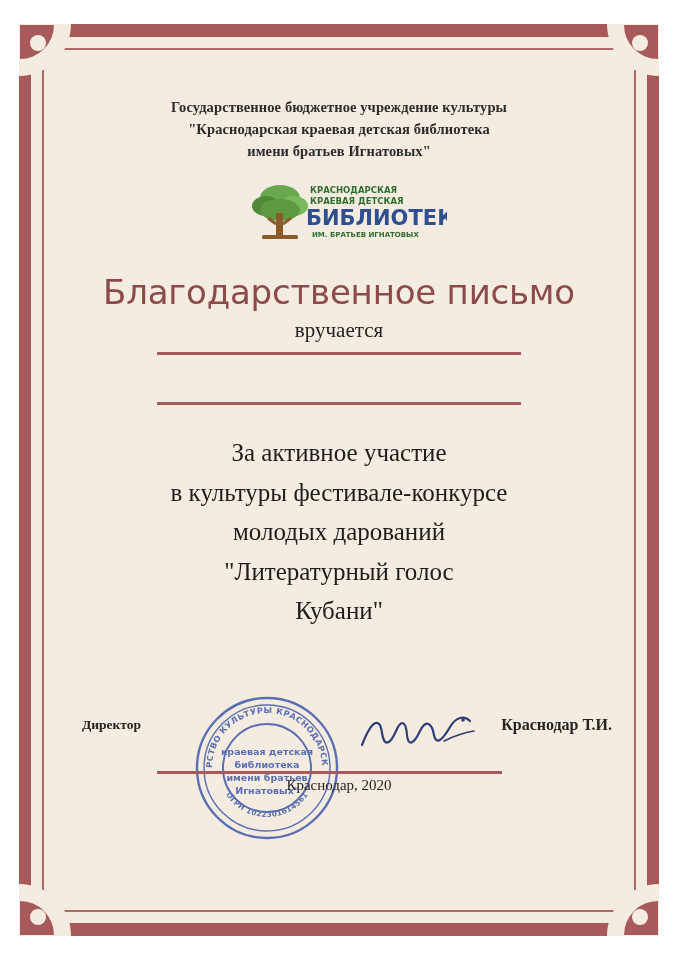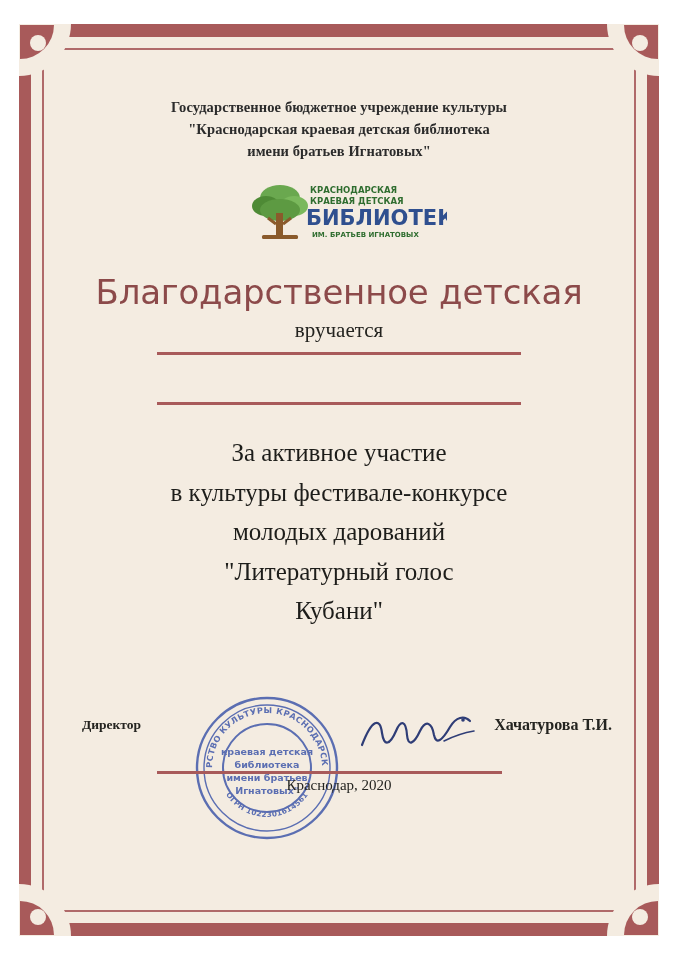--- a/index.html
+++ b/index.html
@@ -290,7 +290,7 @@
       </svg>
     </div>
 
-    <div class="title">Благодарственное детская</div>
+    <div class="title">Благодарственное письмо</div>
 
     <div class="awarded-to">вручается</div>
 

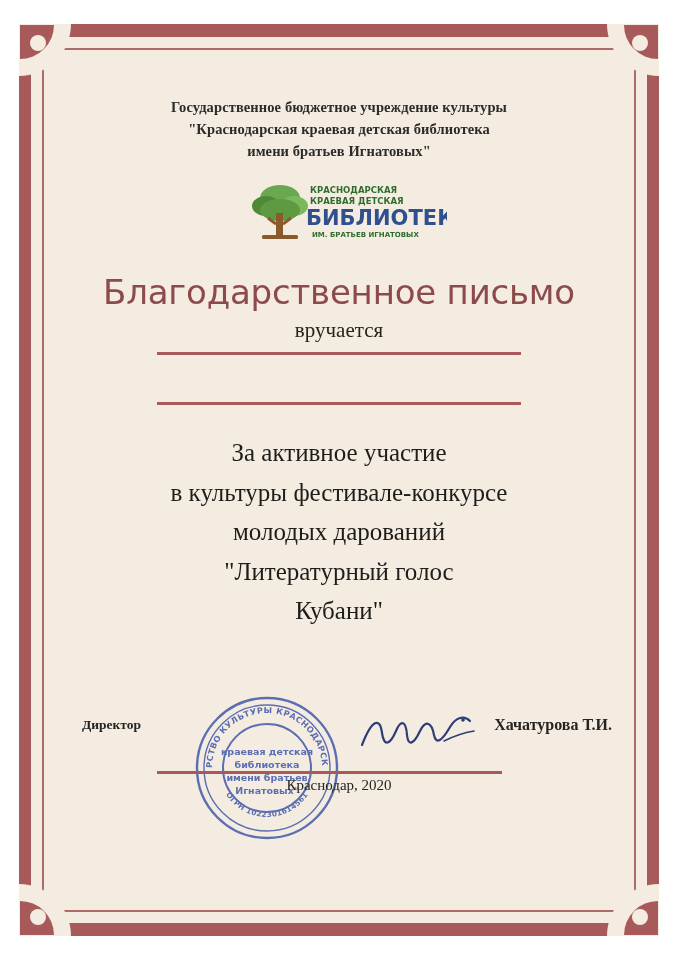--- a/index.html
+++ b/index.html
@@ -312,7 +312,7 @@
         <div class="sig-left">
           <div class="l1">Директор</div>
         </div>
-        <div class="sig-right">Хачатурова Т.И.</div>
+        <div class="sig-right">Краснодар Т.И.</div>
       </div>
 
       <div class="stamp">

